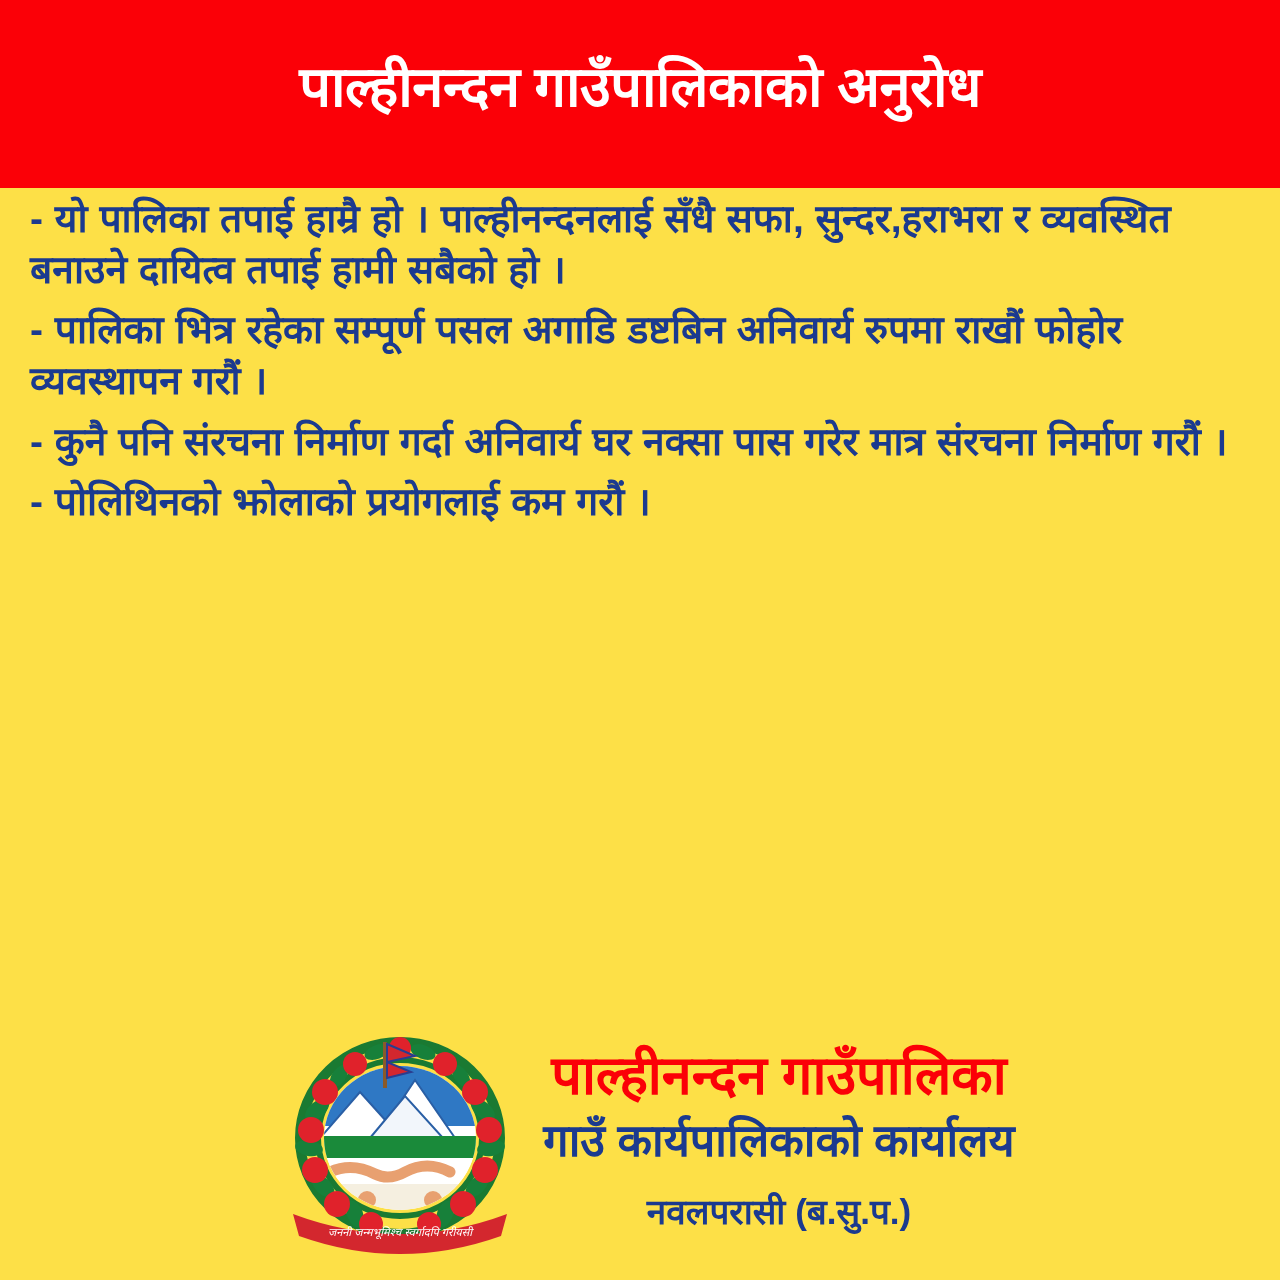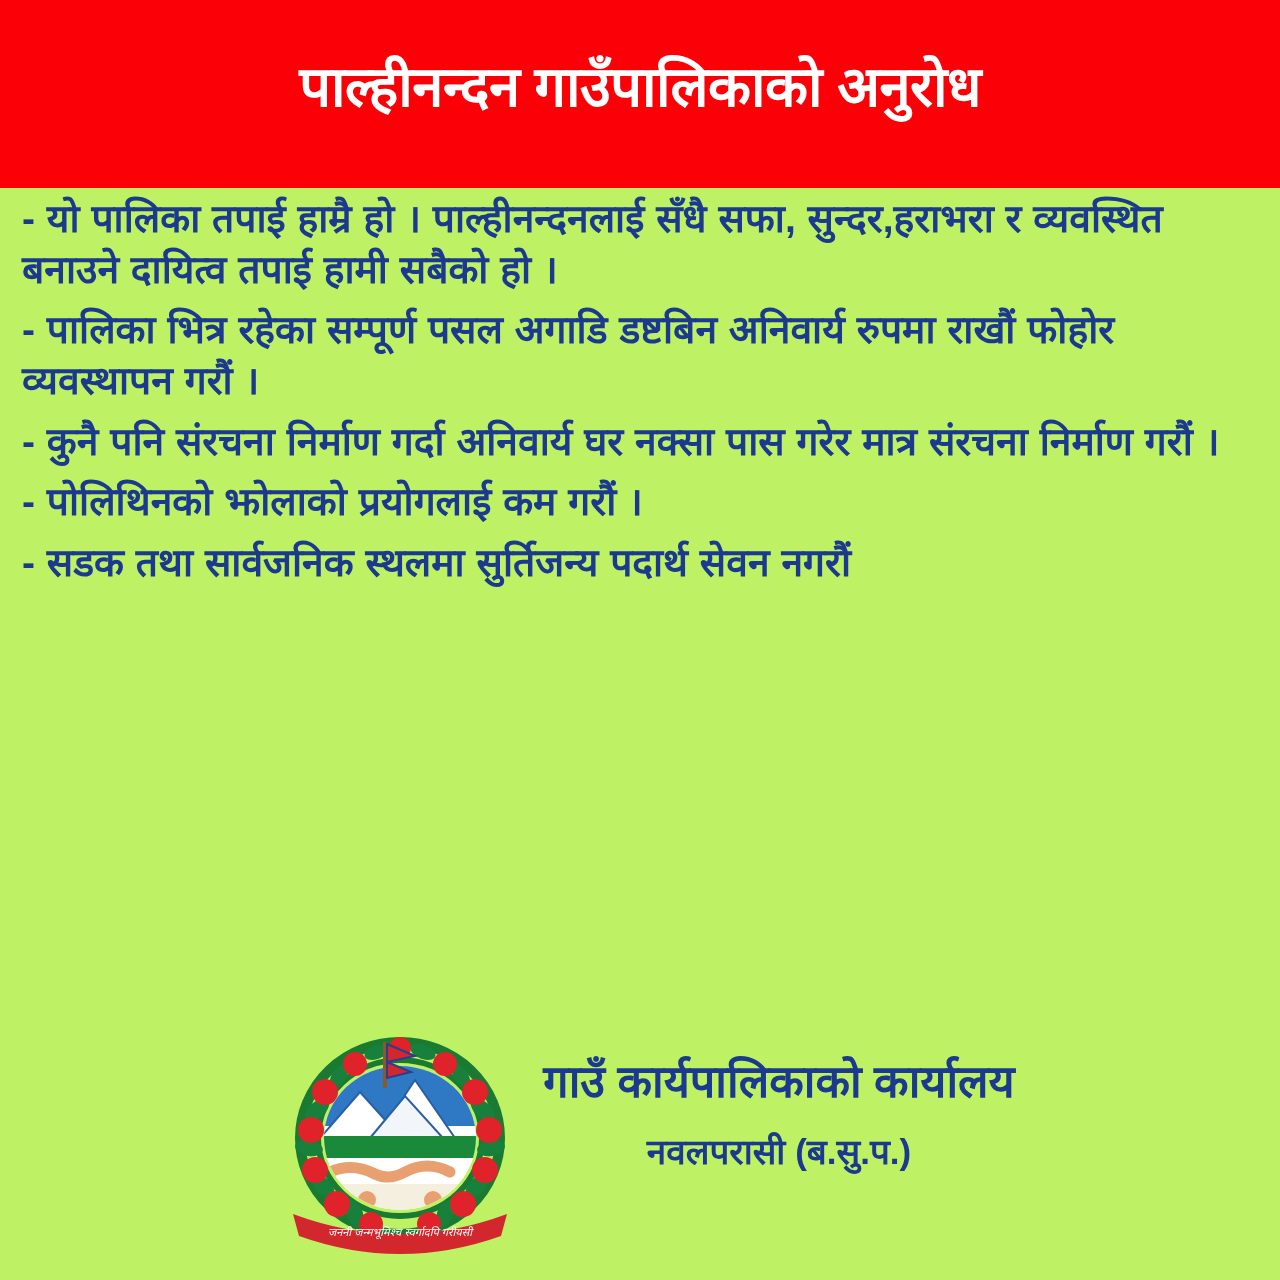--- a/index.html
+++ b/index.html
@@ -17,7 +17,7 @@
     position: relative;
     width: 1280px;
     height: 1280px;
-    background: #bef264;
+    background: #fde047;
     box-sizing: border-box;
     display: flex;
     flex-direction: column;

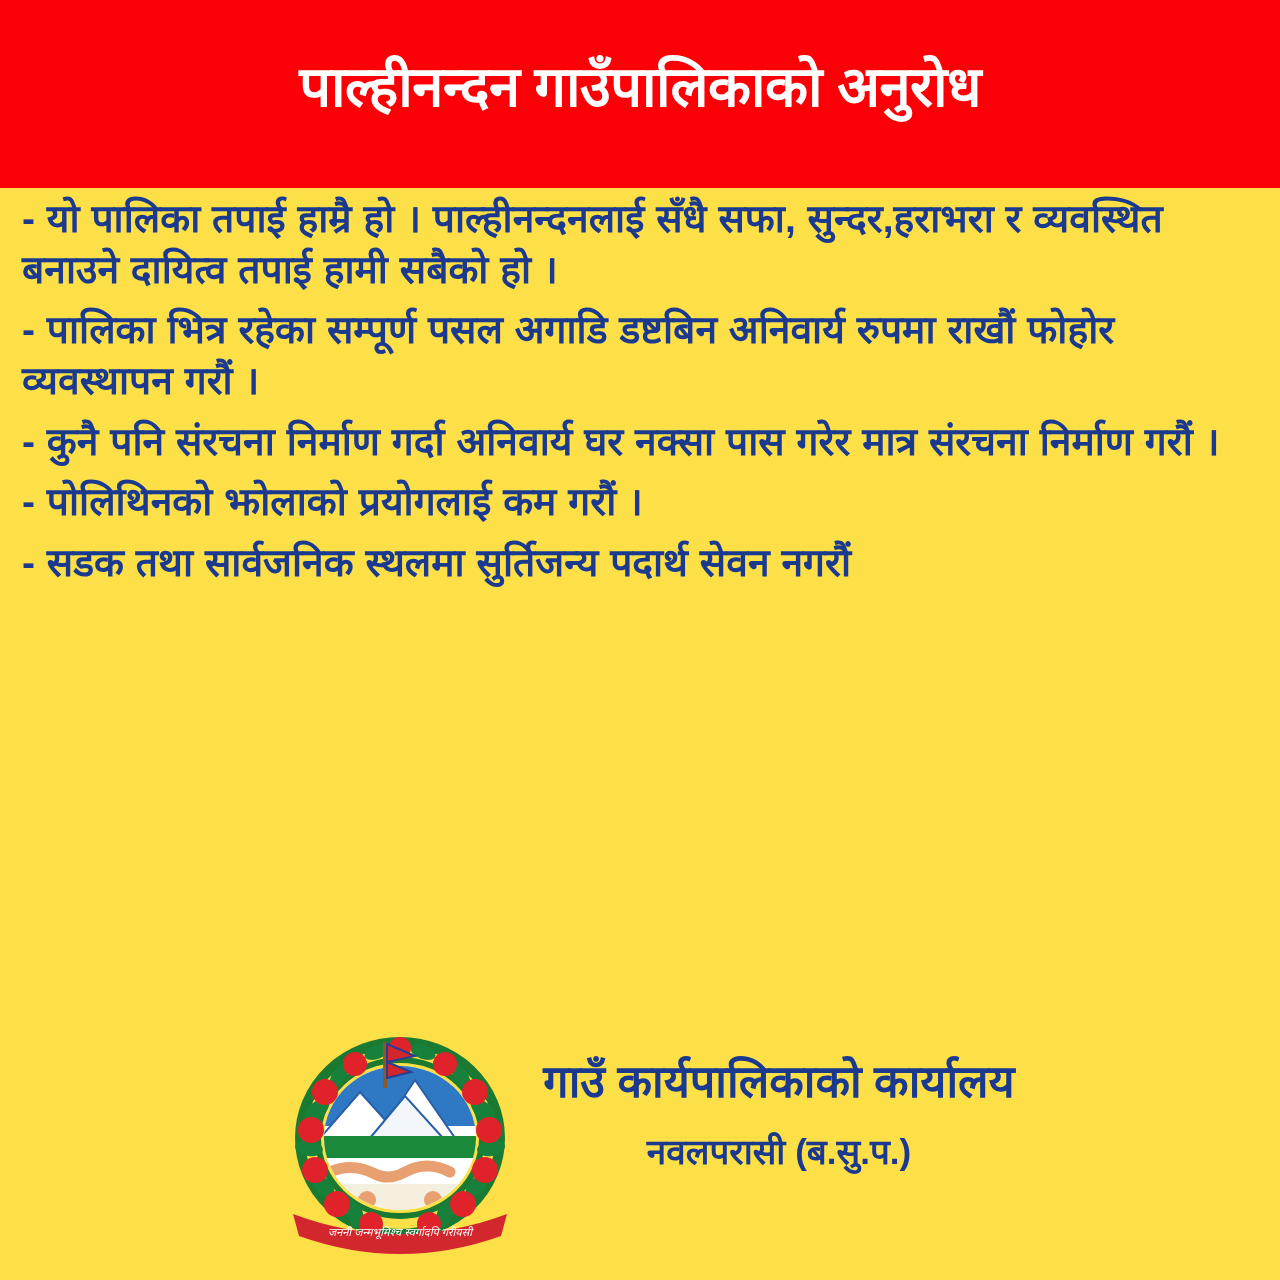--- a/index.html
+++ b/index.html
@@ -45,7 +45,7 @@
   
   .body-text {
     flex: 0 0 auto;
-    padding: 6px 24px 0 22px;
+    padding: 6px 24px 0 30px;
     box-sizing: border-box;
   }
   .point {

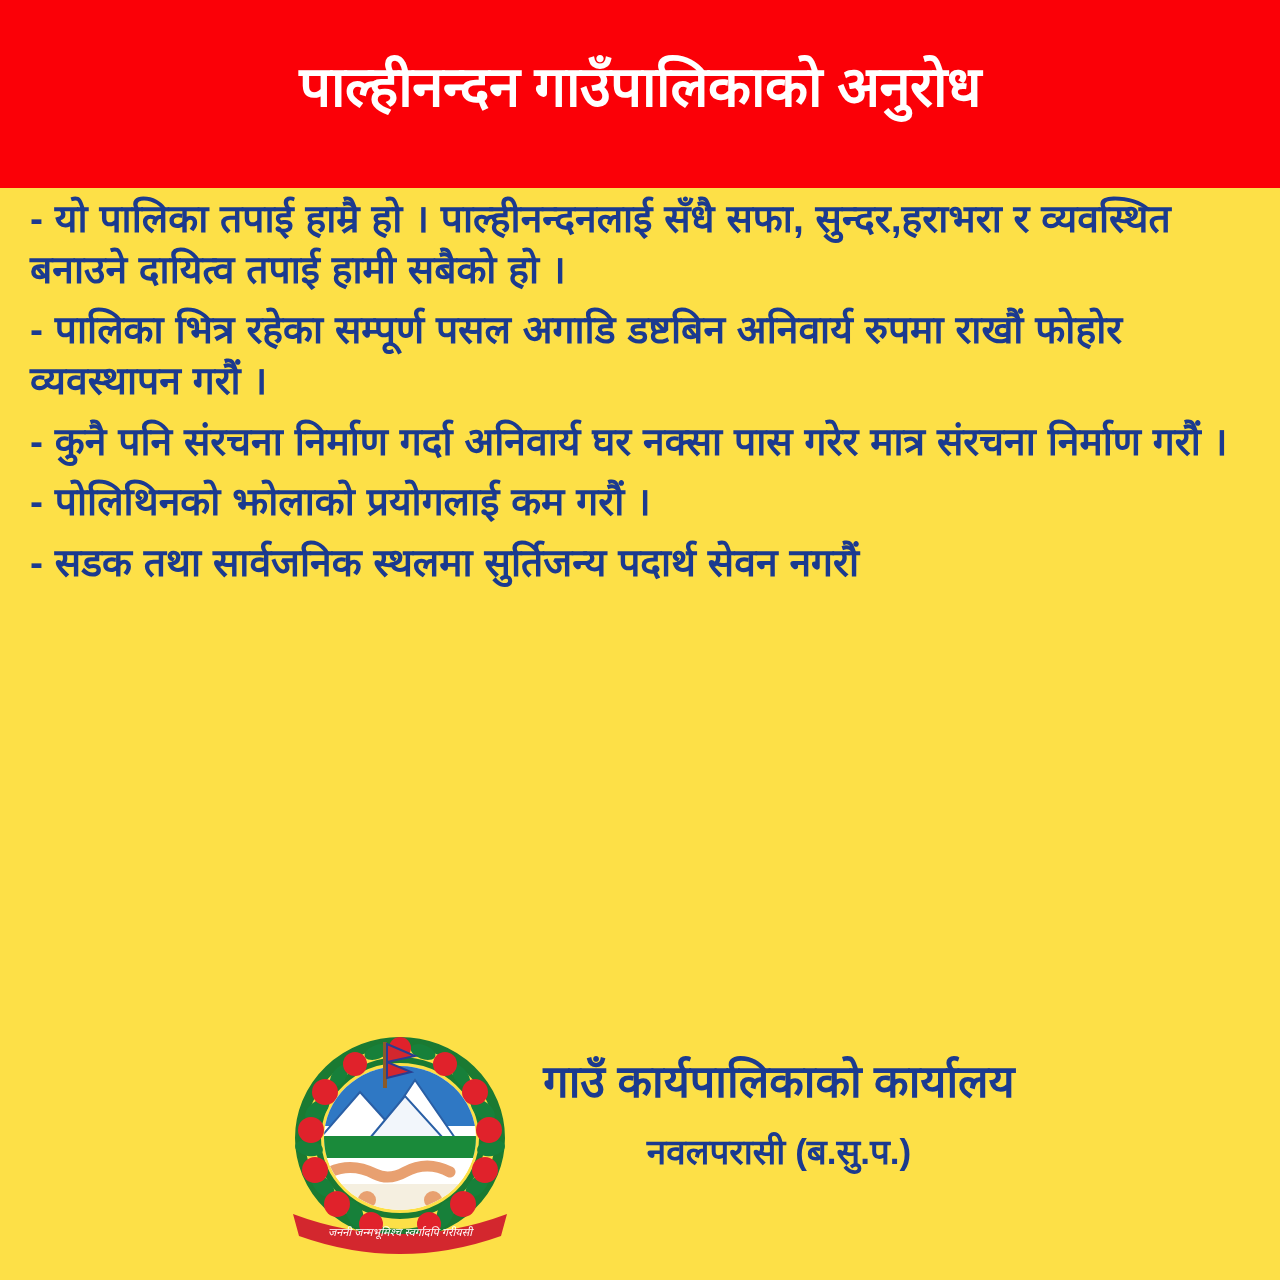--- a/index.html
+++ b/index.html
@@ -127,7 +127,6 @@
     <p class="point">-  पालिका भित्र रहेका सम्पूर्ण पसल अगाडि डष्टबिन अनिवार्य रुपमा राखौं फोहोर व्यवस्थापन गरौं ।</p>
     <p class="point">- कुनै पनि संरचना निर्माण गर्दा अनिवार्य घर नक्सा पास गरेर मात्र संरचना निर्माण गरौं ।</p>
     <p class="point">- पोलिथिनको झोलाको प्रयोगलाई कम गरौं ।</p>
-    <p class="point">- सडक तथा सार्वजनिक स्थलमा सुर्तिजन्य पदार्थ सेवन नगरौं</p>
   </div>
 
   <div class="footer">

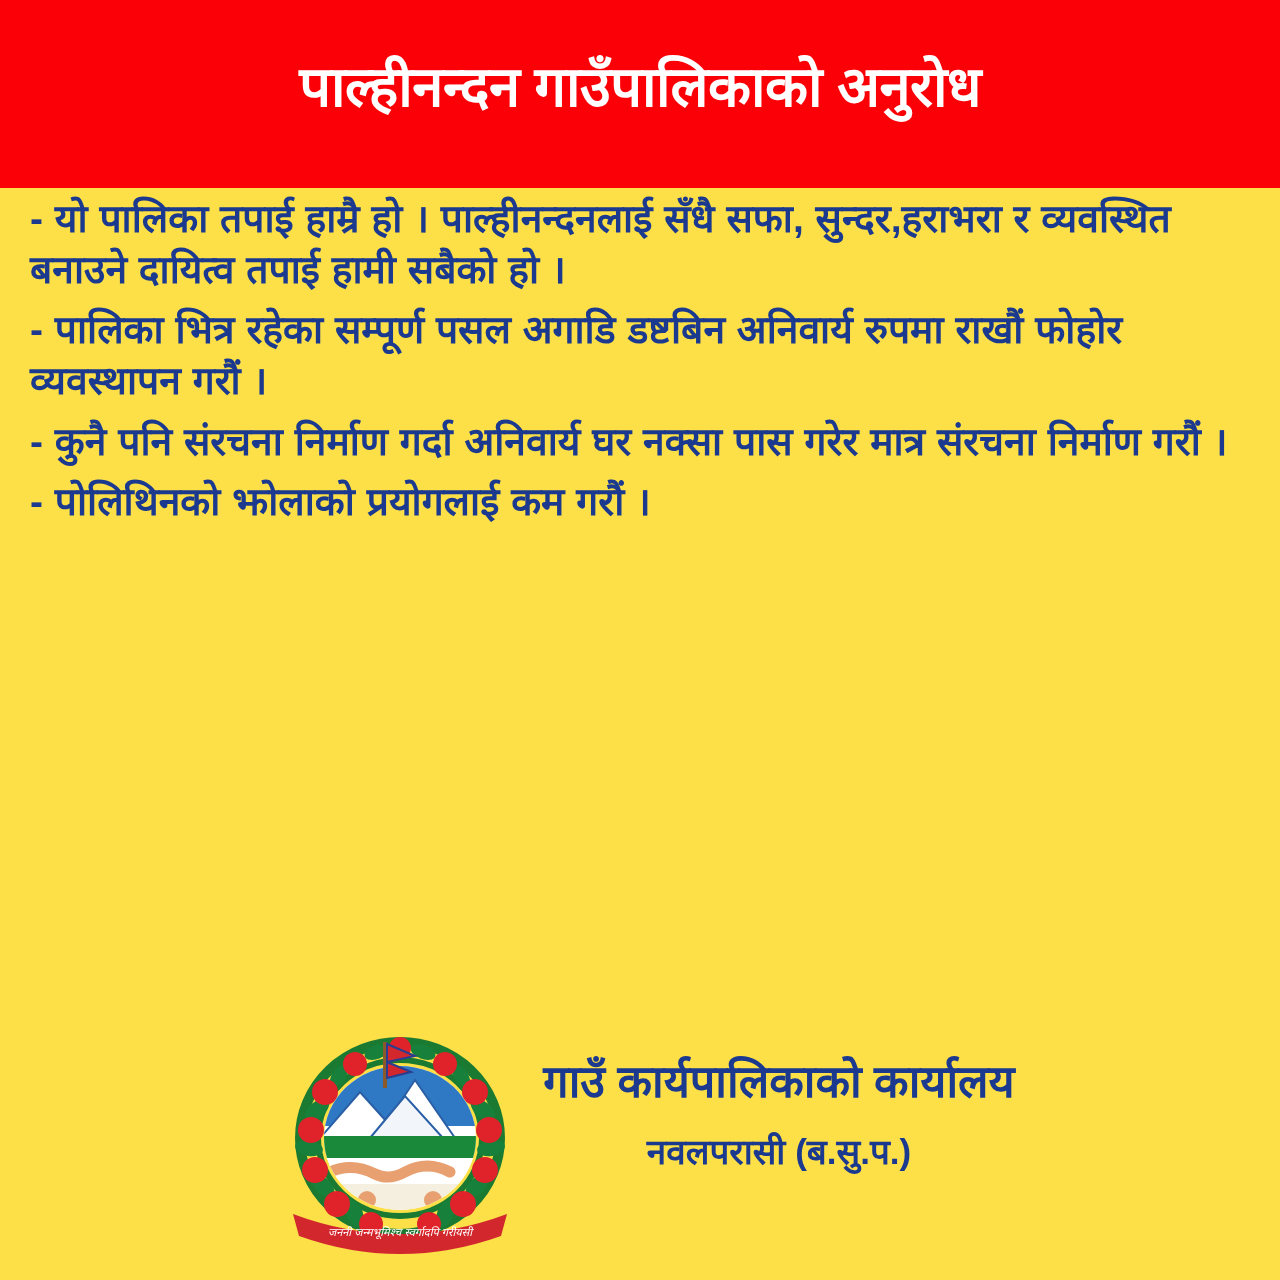--- a/index.html
+++ b/index.html
@@ -205,6 +205,7 @@
     </div>
 
     <div class="footer-text">
+      <div class="org-name">पाल्हीनन्दन गाउँपालिका</div>
       <div class="org-office">गाउँ कार्यपालिकाको कार्यालय</div>
       <div class="org-district">नवलपरासी (ब.सु.प.)</div>
     </div>

